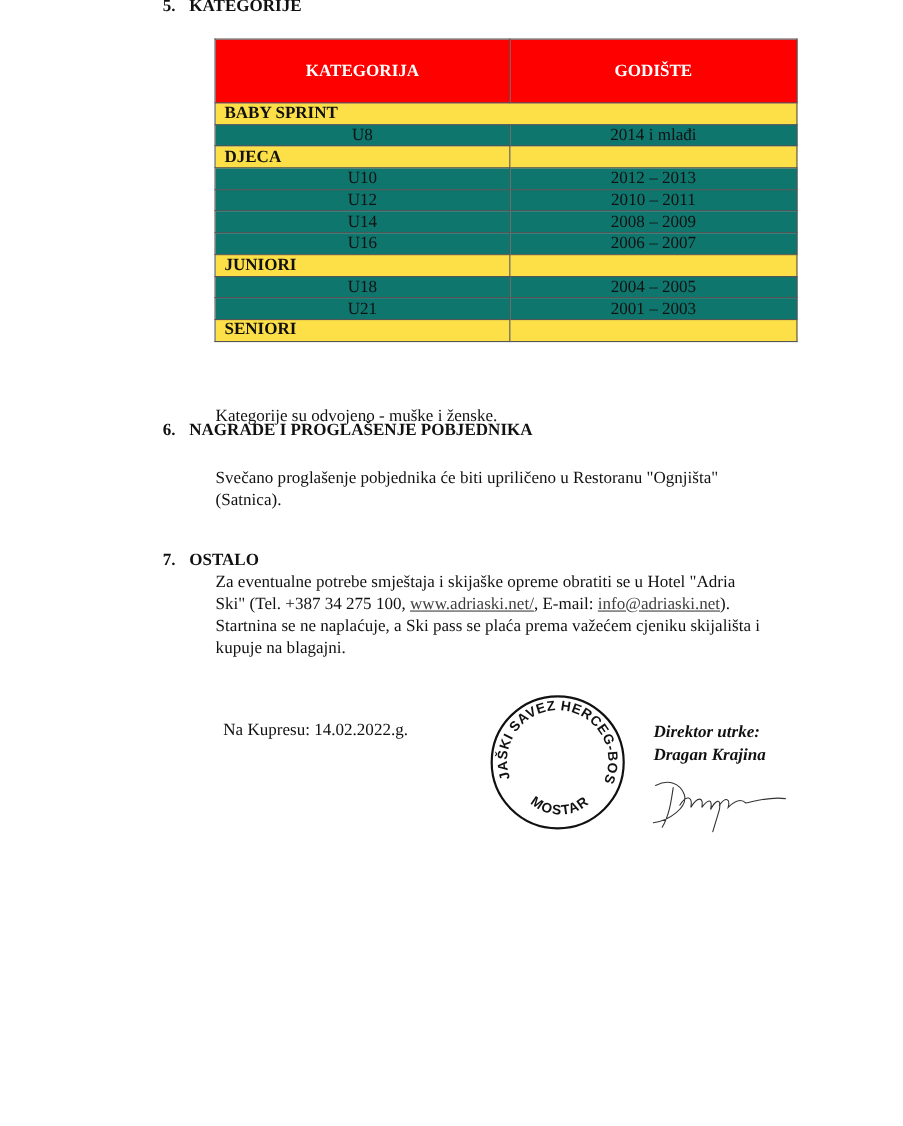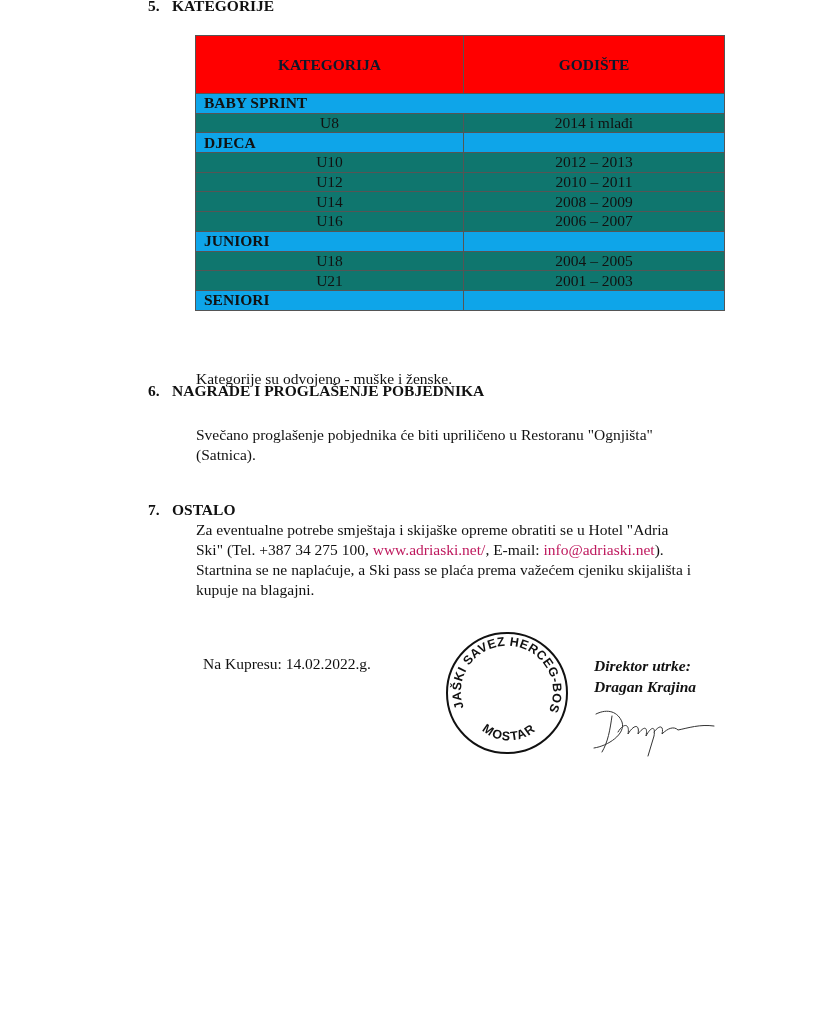--- a/index.html
+++ b/index.html
@@ -23,7 +23,7 @@
     border: 1px solid #555555; padding: 0; height: 18.7px; line-height: 18px;
   }
   table.cat th {
-    background: #ff0000; color: #0f172a; height: 57px; font-weight: bold; text-align: center;
+    background: #ff0000; color: #ffffff; height: 57px; font-weight: bold; text-align: center;
   }
   table.cat col.c1 { width: 268px; }
   table.cat col.c2 { width: 261px; }

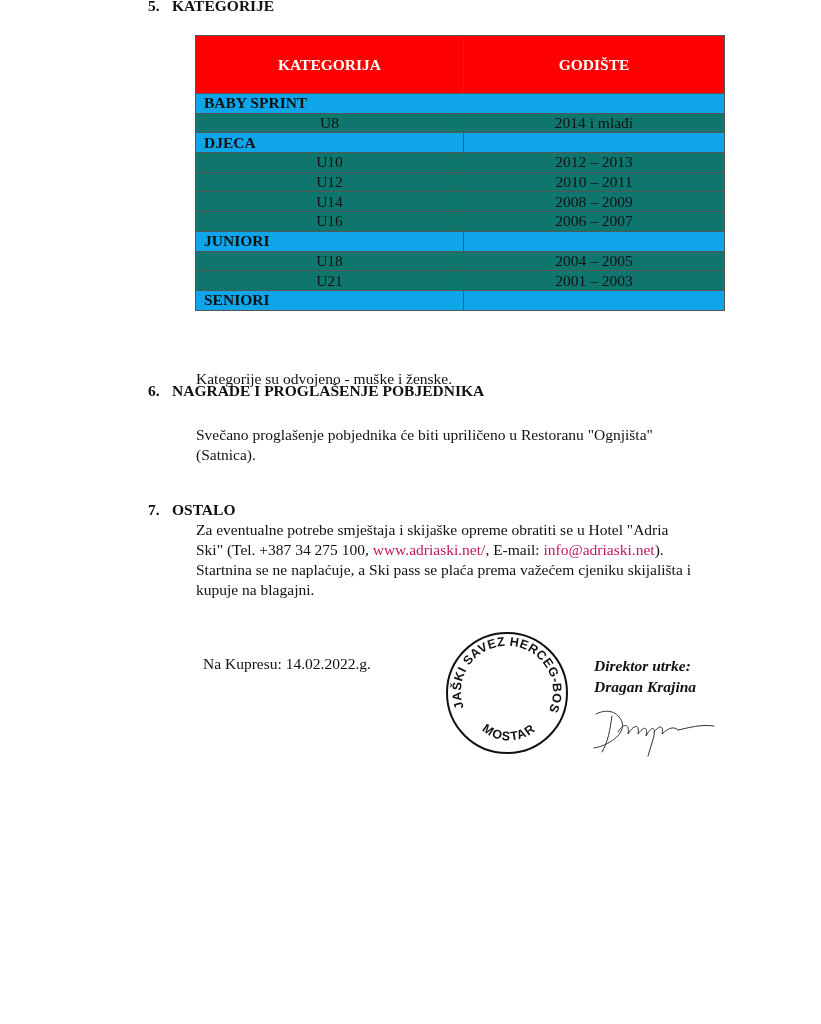--- a/index.html
+++ b/index.html
@@ -27,7 +27,7 @@
   }
   table.cat col.c1 { width: 268px; }
   table.cat col.c2 { width: 261px; }
-  tr.group td { background: #0ea5e9; font-weight: bold; text-align: left; padding-left: 8px; }
+  tr.group td { background: #fde047; font-weight: bold; text-align: left; padding-left: 8px; }
   tr.item td { background: #0f766e; text-align: center; }
 
   a.link { color: #be185d; }

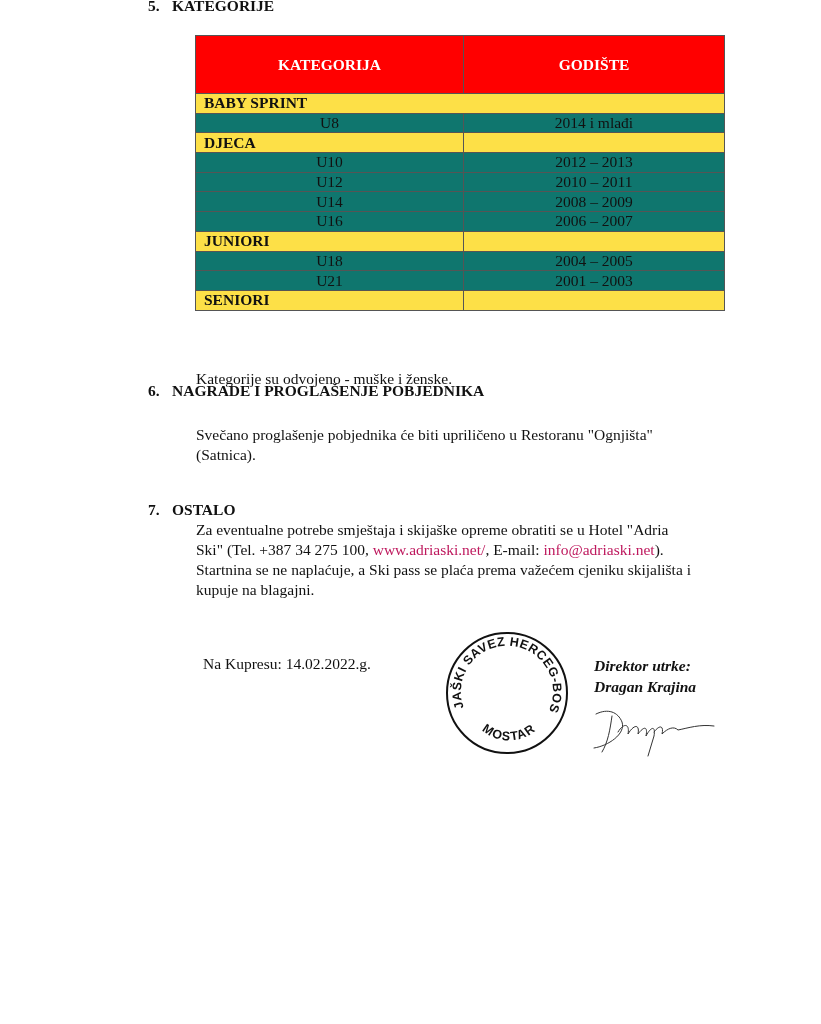--- a/index.html
+++ b/index.html
@@ -30,7 +30,7 @@
   tr.group td { background: #fde047; font-weight: bold; text-align: left; padding-left: 8px; }
   tr.item td { background: #0f766e; text-align: center; }
 
-  a.link { color: #be185d; }
+  a.link { color: #404040; text-decoration: underline; }
 
   .stamp { position: absolute; left: 444px; top: 630px; width: 126px; height: 126px; }
   .director { position: absolute; left: 594px; top: 655px; font-weight: bold; line-height: 21px; font-size: 15.5px; white-space: nowrap; font-style: italic; }

